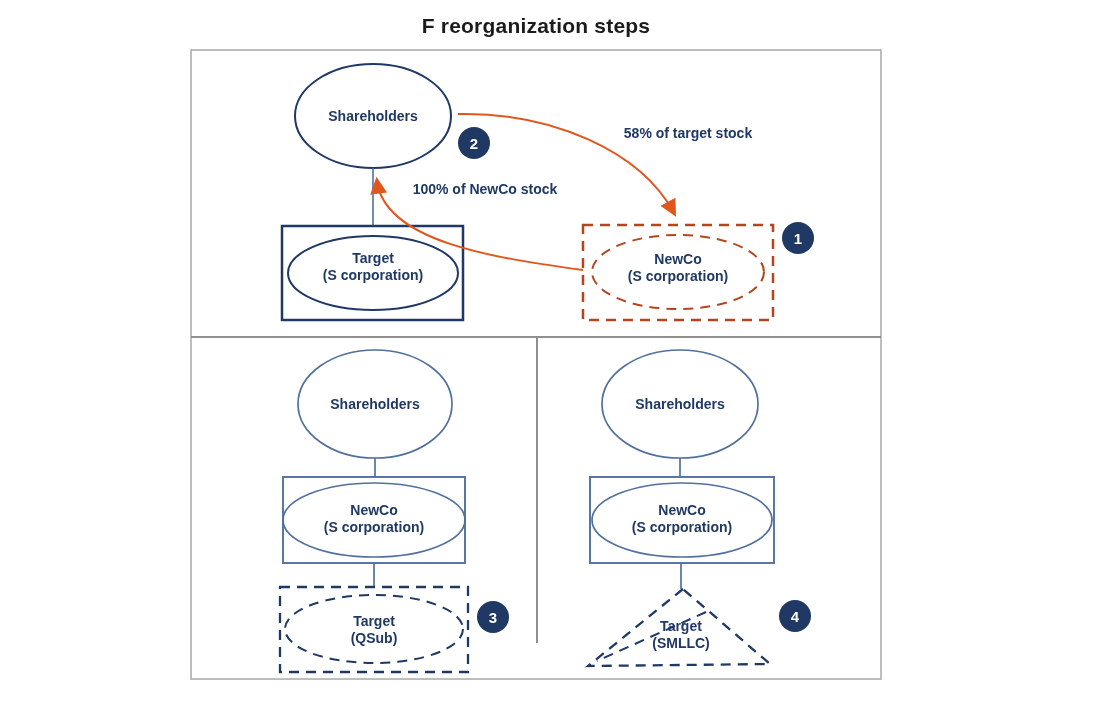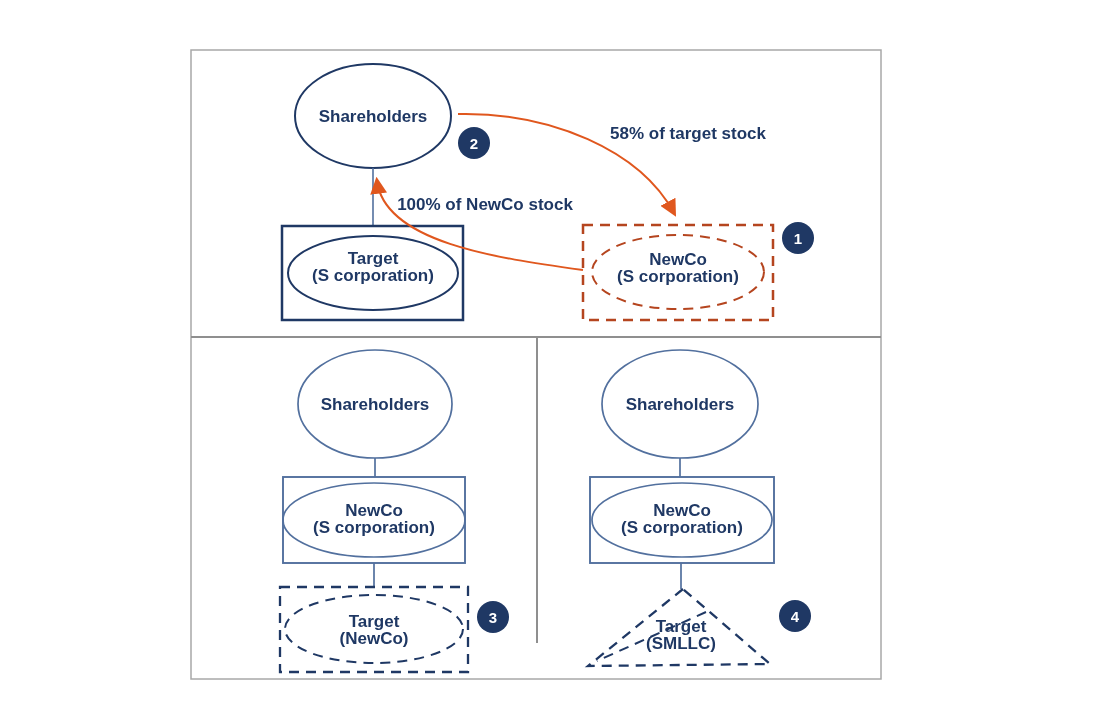--- a/index.html
+++ b/index.html
@@ -40,6 +40,7 @@
 
 <div class="stage">
 
+  <div class="title">F reorganization steps</div>
 
   <svg width="1100" height="704" viewBox="0 0 1100 704">
     <defs>

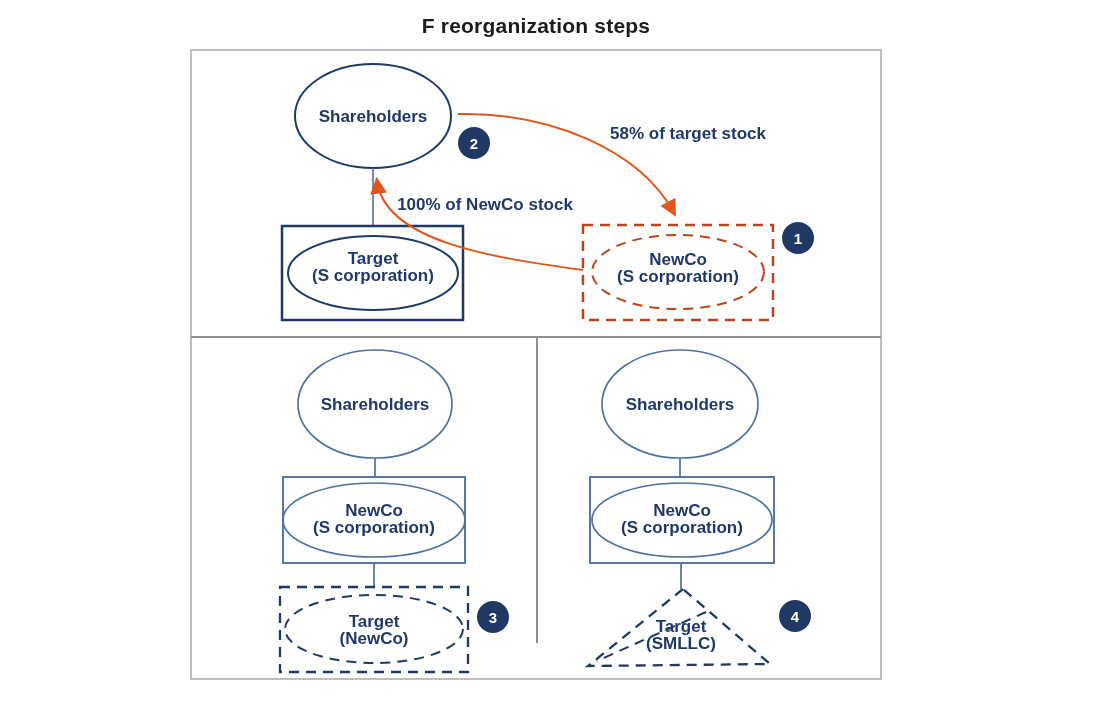--- a/index.html
+++ b/index.html
@@ -25,7 +25,7 @@
   }
   .lbl{
     position:absolute;transform:translate(-50%,-50%);
-    color:var(--navy);font-size:17px;font-weight:700;line-height:17px;
+    color:var(--navy);font-size:14px;font-weight:700;line-height:17px;
     text-align:center;white-space:nowrap;
   }
   .badge{

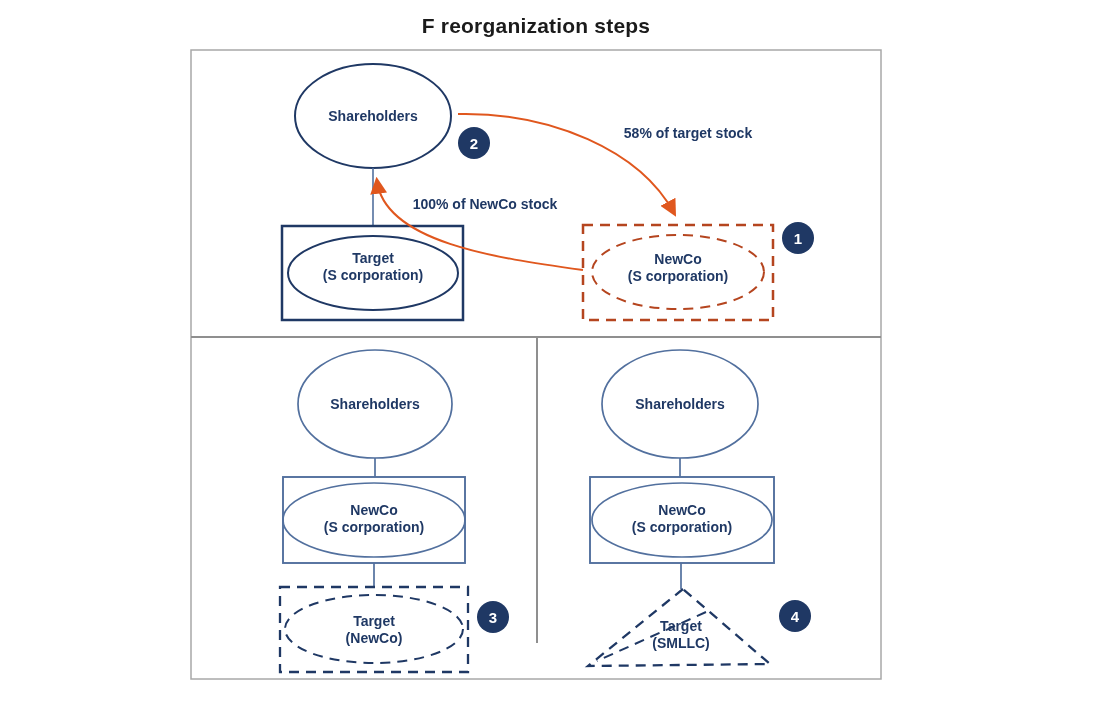--- a/index.html
+++ b/index.html
@@ -95,7 +95,7 @@
   </div>
 
   <div class="lbl" style="left:688px;top:133px">58% of target stock</div>
-  <div class="lbl" style="left:485px;top:204px">100% of NewCo stock</div>
+  <div class="lbl" style="left:485px;top:189px">100% of NewCo stock</div>
 
   <div class="lbl" style="left:375px;top:404px">Shareholders</div>
   <div class="lbl" style="left:374px;top:519px">

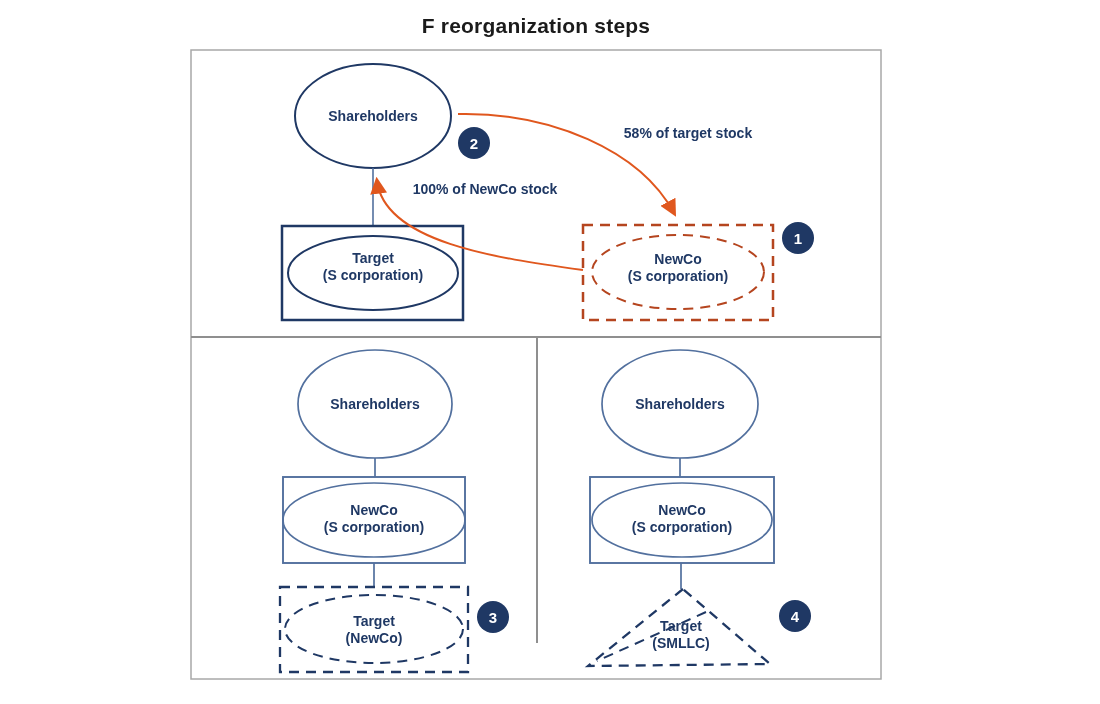--- a/index.html
+++ b/index.html
@@ -104,7 +104,7 @@
   </div>
   <div class="lbl" style="left:374px;top:630px">
     <span style="display:block">Target</span>
-    <span style="display:block">(NewCo)</span>
+    <span style="display:block">(QSub)</span>
   </div>
 
   <div class="lbl" style="left:680px;top:404px">Shareholders</div>

